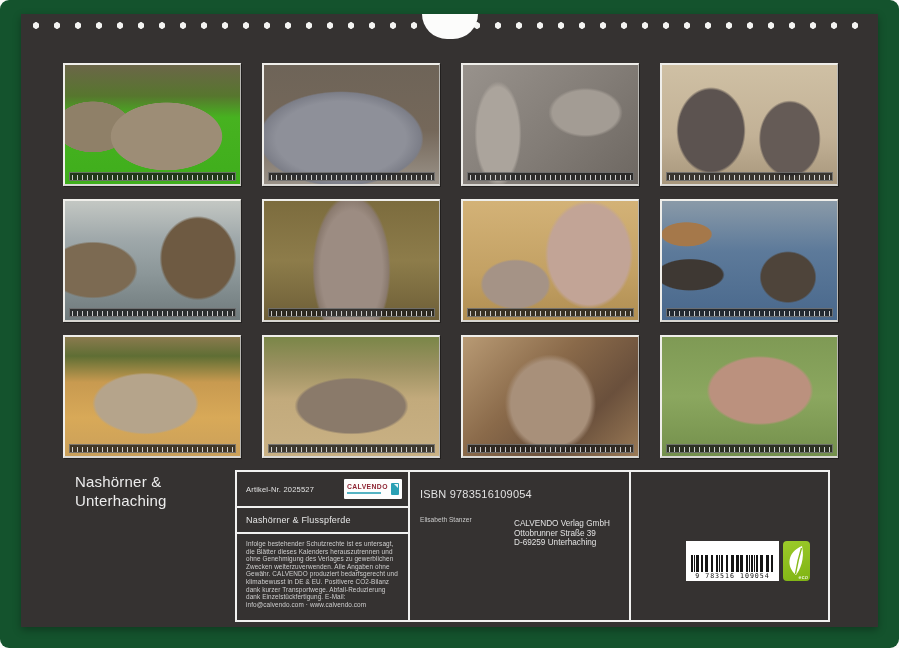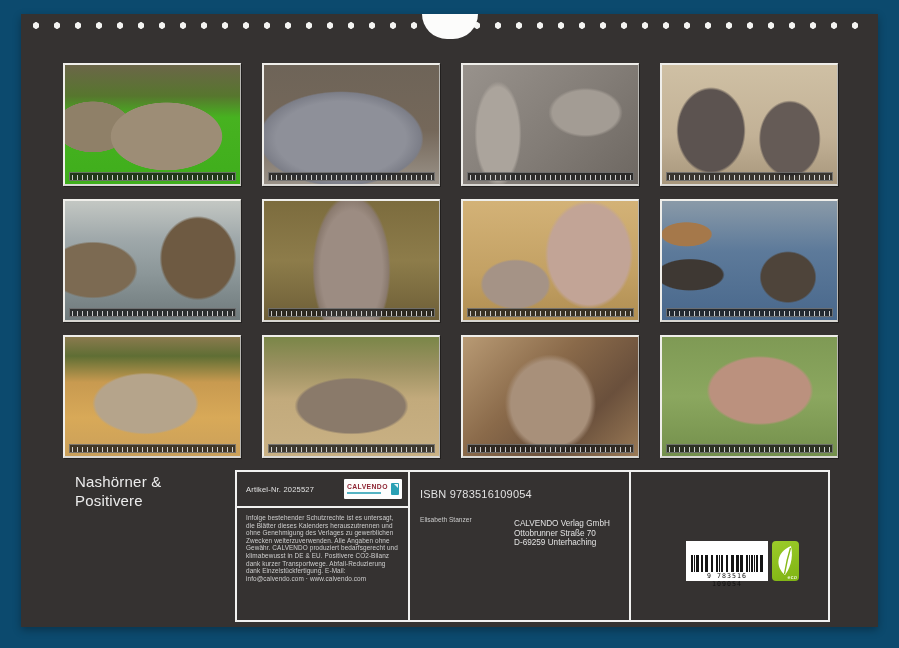--- a/index.html
+++ b/index.html
@@ -6,7 +6,7 @@
   html,body { width:899px; height:648px; }
   body { font-family:"Liberation Sans", sans-serif; background:#fbfbfa; overflow:hidden; }
 
-  .stage { position:relative; width:899px; height:648px; background:#0c4a6e; }
+  .stage { position:relative; width:899px; height:648px; background:#14532d;border-radius:9px; }
 
   
   .sheet {

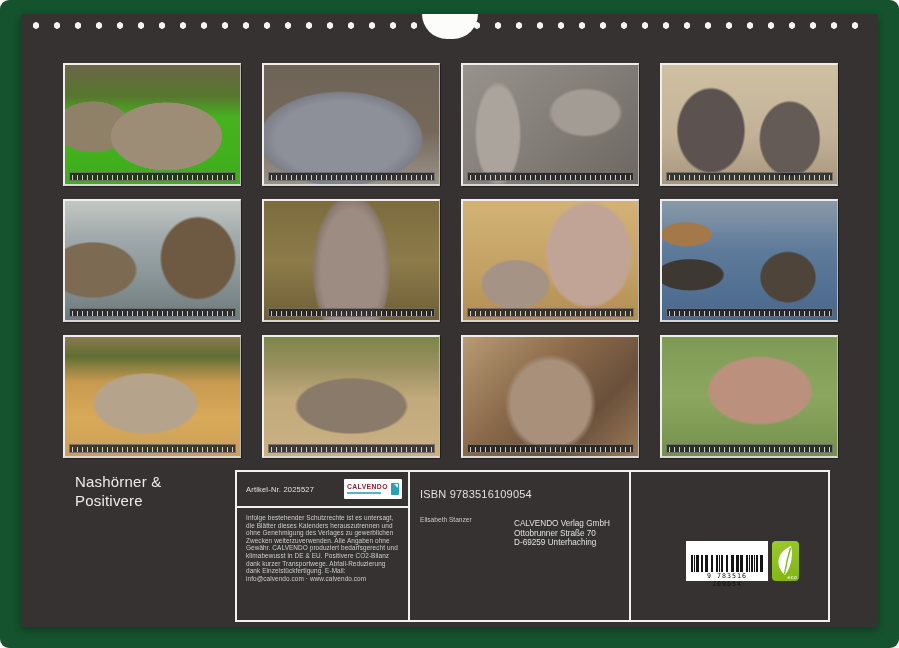--- a/index.html
+++ b/index.html
@@ -202,7 +202,7 @@
 
     <div class="cover-title">
       <div>Nashörner &amp;</div>
-      <div>Positivere</div>
+      <div>Unterhaching</div>
     </div>
 
     <div class="infobox">

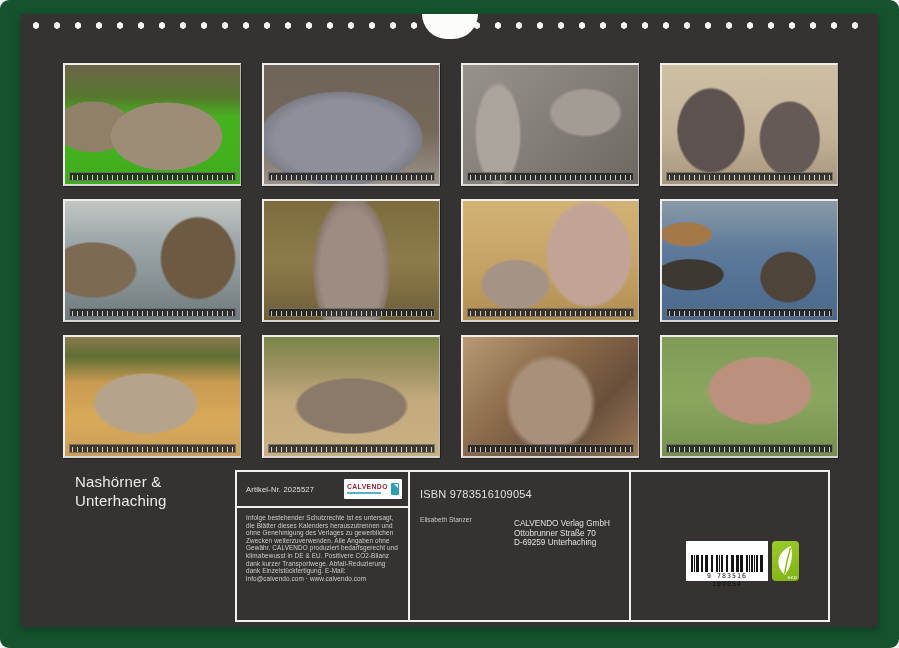--- a/index.html
+++ b/index.html
@@ -217,6 +217,7 @@
             <span class="logo-mark"></span>
           </span>
         </div>
+        <div class="row-title">Nashörner &amp; Flusspferde</div>
         <div class="row-legal">Infolge bestehender Schutzrechte ist es untersagt, die Blätter dieses Kalenders herauszutrennen und ohne Genehmigung des Verlages zu gewerblichen Zwecken weiterzuverwenden. Alle Angaben ohne Gewähr. CALVENDO produziert bedarfsgerecht und klimabewusst in DE &amp; EU. Positivere CO2-Bilanz dank kurzer Transportwege. Abfall-Reduzierung dank Einzelstückfertigung. E-Mail: info@calvendo.com · www.calvendo.com</div>
       </div>
 

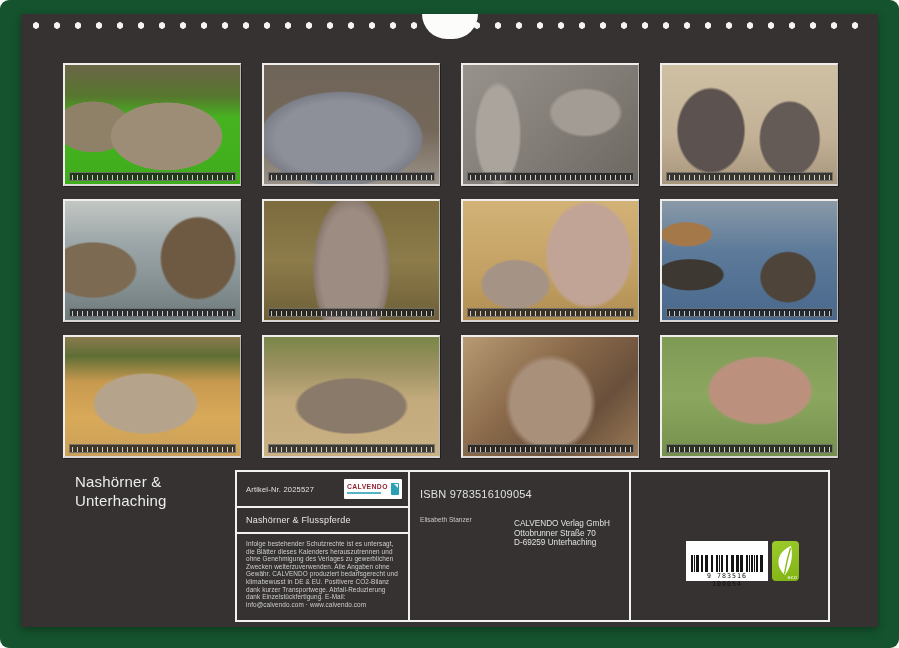--- a/index.html
+++ b/index.html
@@ -225,7 +225,7 @@
         <div class="isbn">ISBN 9783516109054</div>
         <div class="publisher">
           <div>CALVENDO Verlag GmbH</div>
-          <div>Ottobrunner Straße 70</div>
+          <div>Ottobrunner Straße 39</div>
           <div>D-69259 Unterhaching</div>
         </div>
         <div class="author">Elisabeth Stanzer</div>

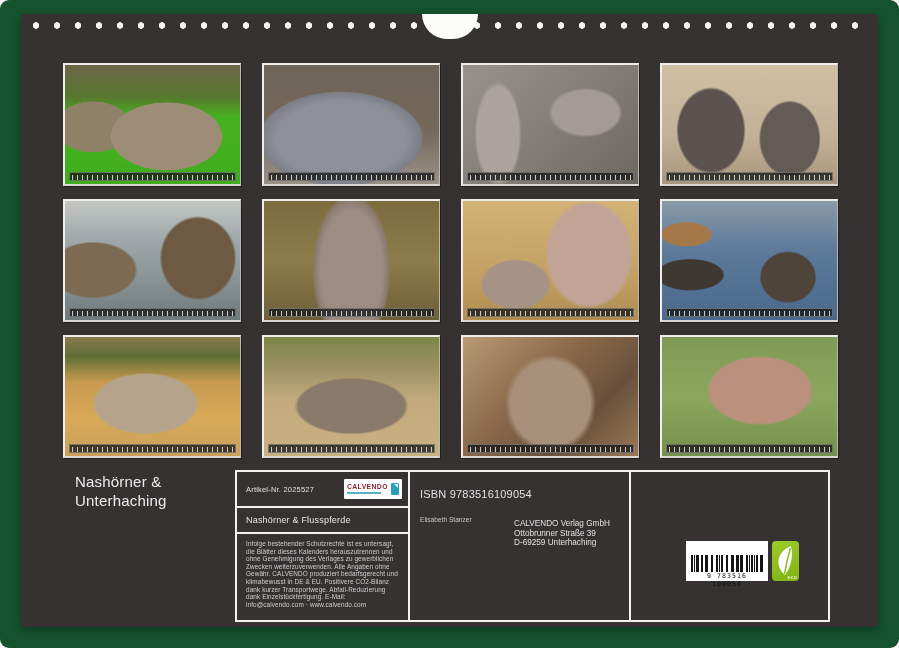--- a/index.html
+++ b/index.html
@@ -134,7 +134,7 @@
   .author { position:absolute; left:10px; top:44px; font-size:6.6px; color:#c9c9c9; }
 
   .codegroup { position:absolute; left:55px; top:69px; display:flex; gap:4px; }
-  .barcode { width:82px; height:40px; background:#fff; padding:14px 5px 1px; display:flex; flex-direction:column; }
+  .barcode { width:93px; height:40px; background:#fff; padding:14px 5px 1px; display:flex; flex-direction:column; }
   .bars {
     flex:1;
     background-color:#fff;

